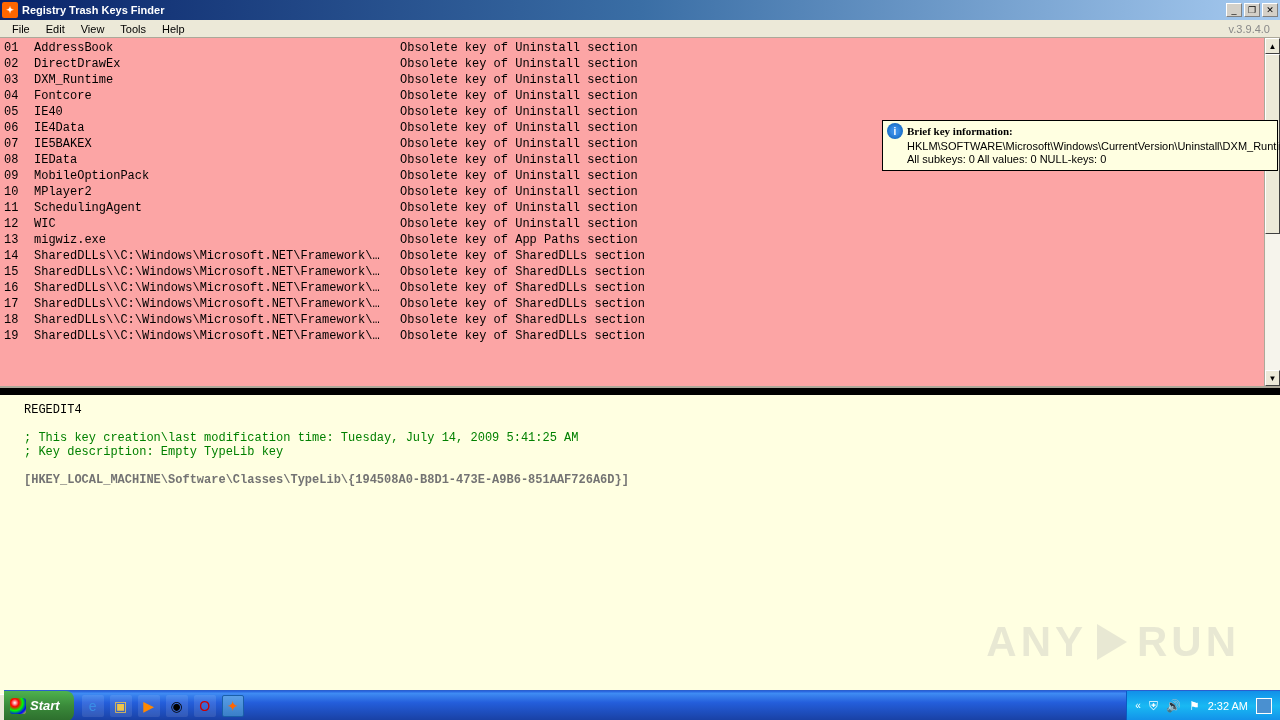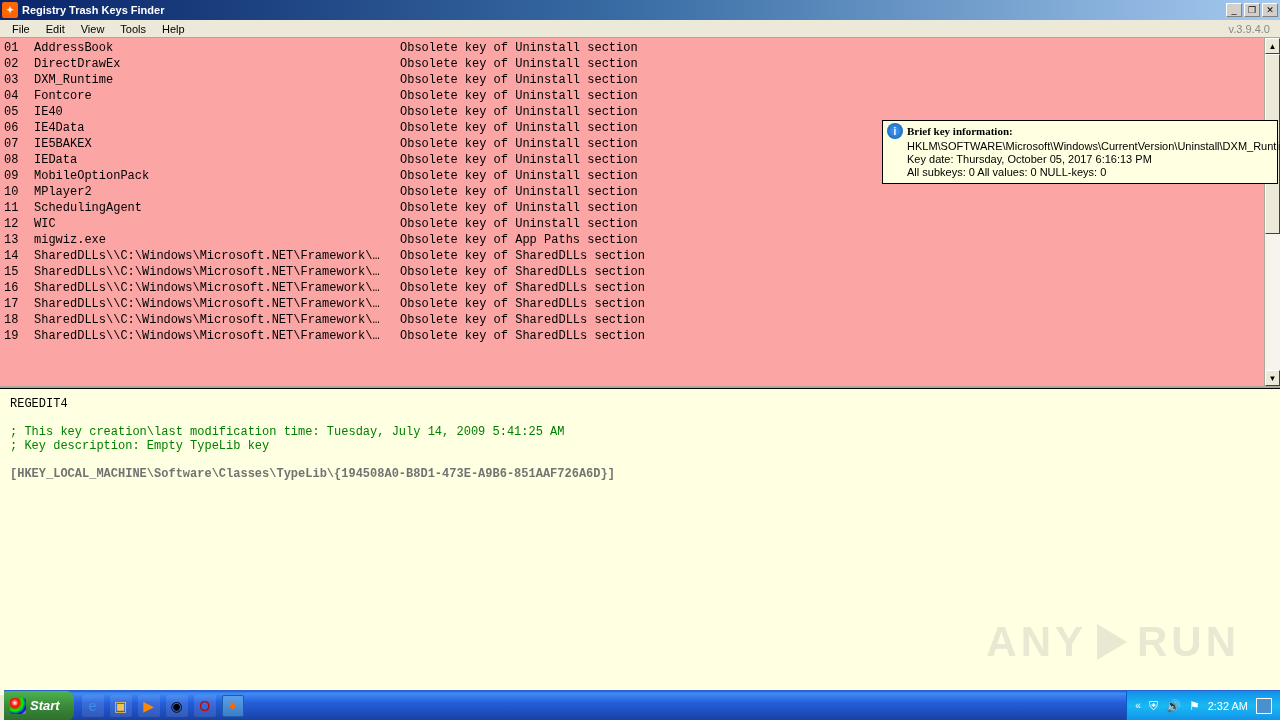--- a/index.html
+++ b/index.html
@@ -121,7 +121,6 @@
     </div>
     <div class="tooltip-body">
       <div>HKLM\SOFTWARE\Microsoft\Windows\CurrentVersion\Uninstall\DXM_Runtime</div>
-      <div>Key date: Thursday, October 05, 2017 6:16:13 PM</div>
       <div>All subkeys: 0    All values: 0   NULL-keys: 0</div>
     </div>
   </div>

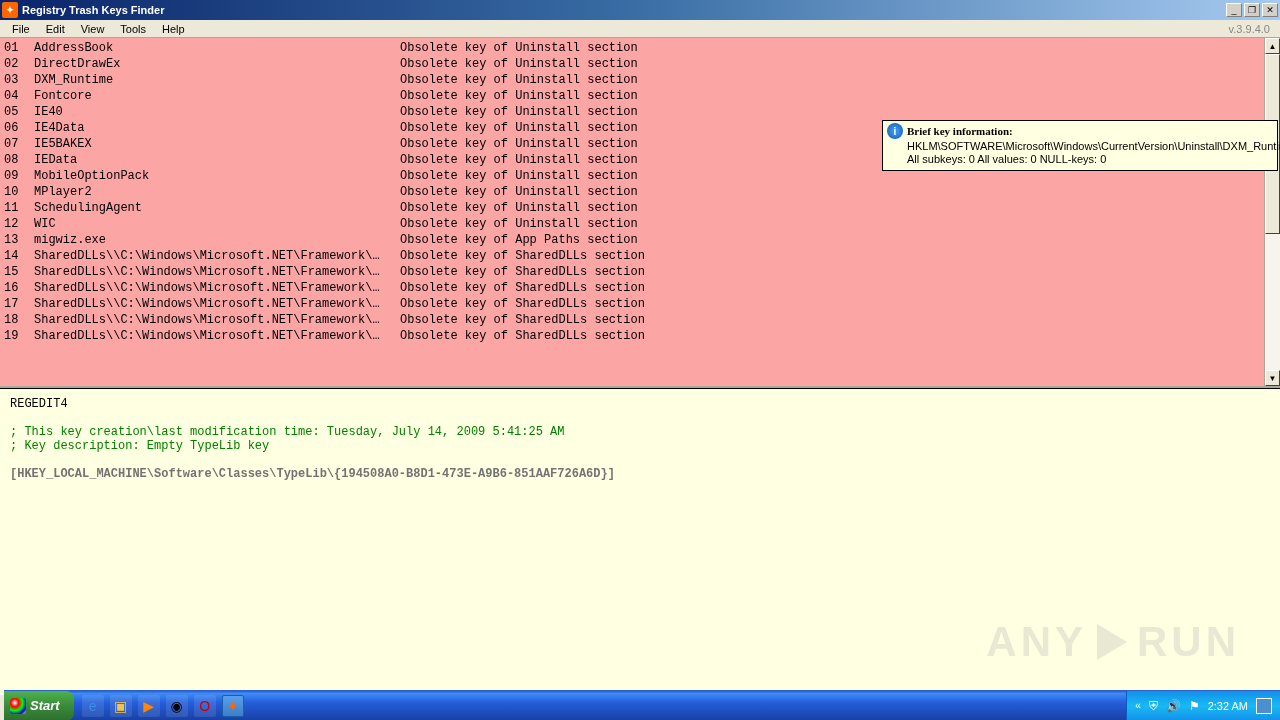--- a/index.html
+++ b/index.html
@@ -33,7 +33,7 @@
 .tooltip-title { font-weight: bold; font-family: Liberation Serif, serif; }
 .tooltip-body { padding-left: 20px; line-height: 13px; }
 
-.detail-area { height: 306px; background: #ffffe1; font-family: 'Courier New', monospace; font-size: 12px; padding: 8px 10px; line-height: 14px; border-top: 1px solid #000000; }
+.detail-area { height: 306px; background: #ffffe1; font-family: 'Courier New', monospace; font-size: 12px; padding: 8px 24px; line-height: 14px; border-top: 7px solid #000000; }
 .detail-header { color: #000; }
 .detail-comment { color: #008000; }
 .detail-key { color: #737373; font-weight: bold; }

